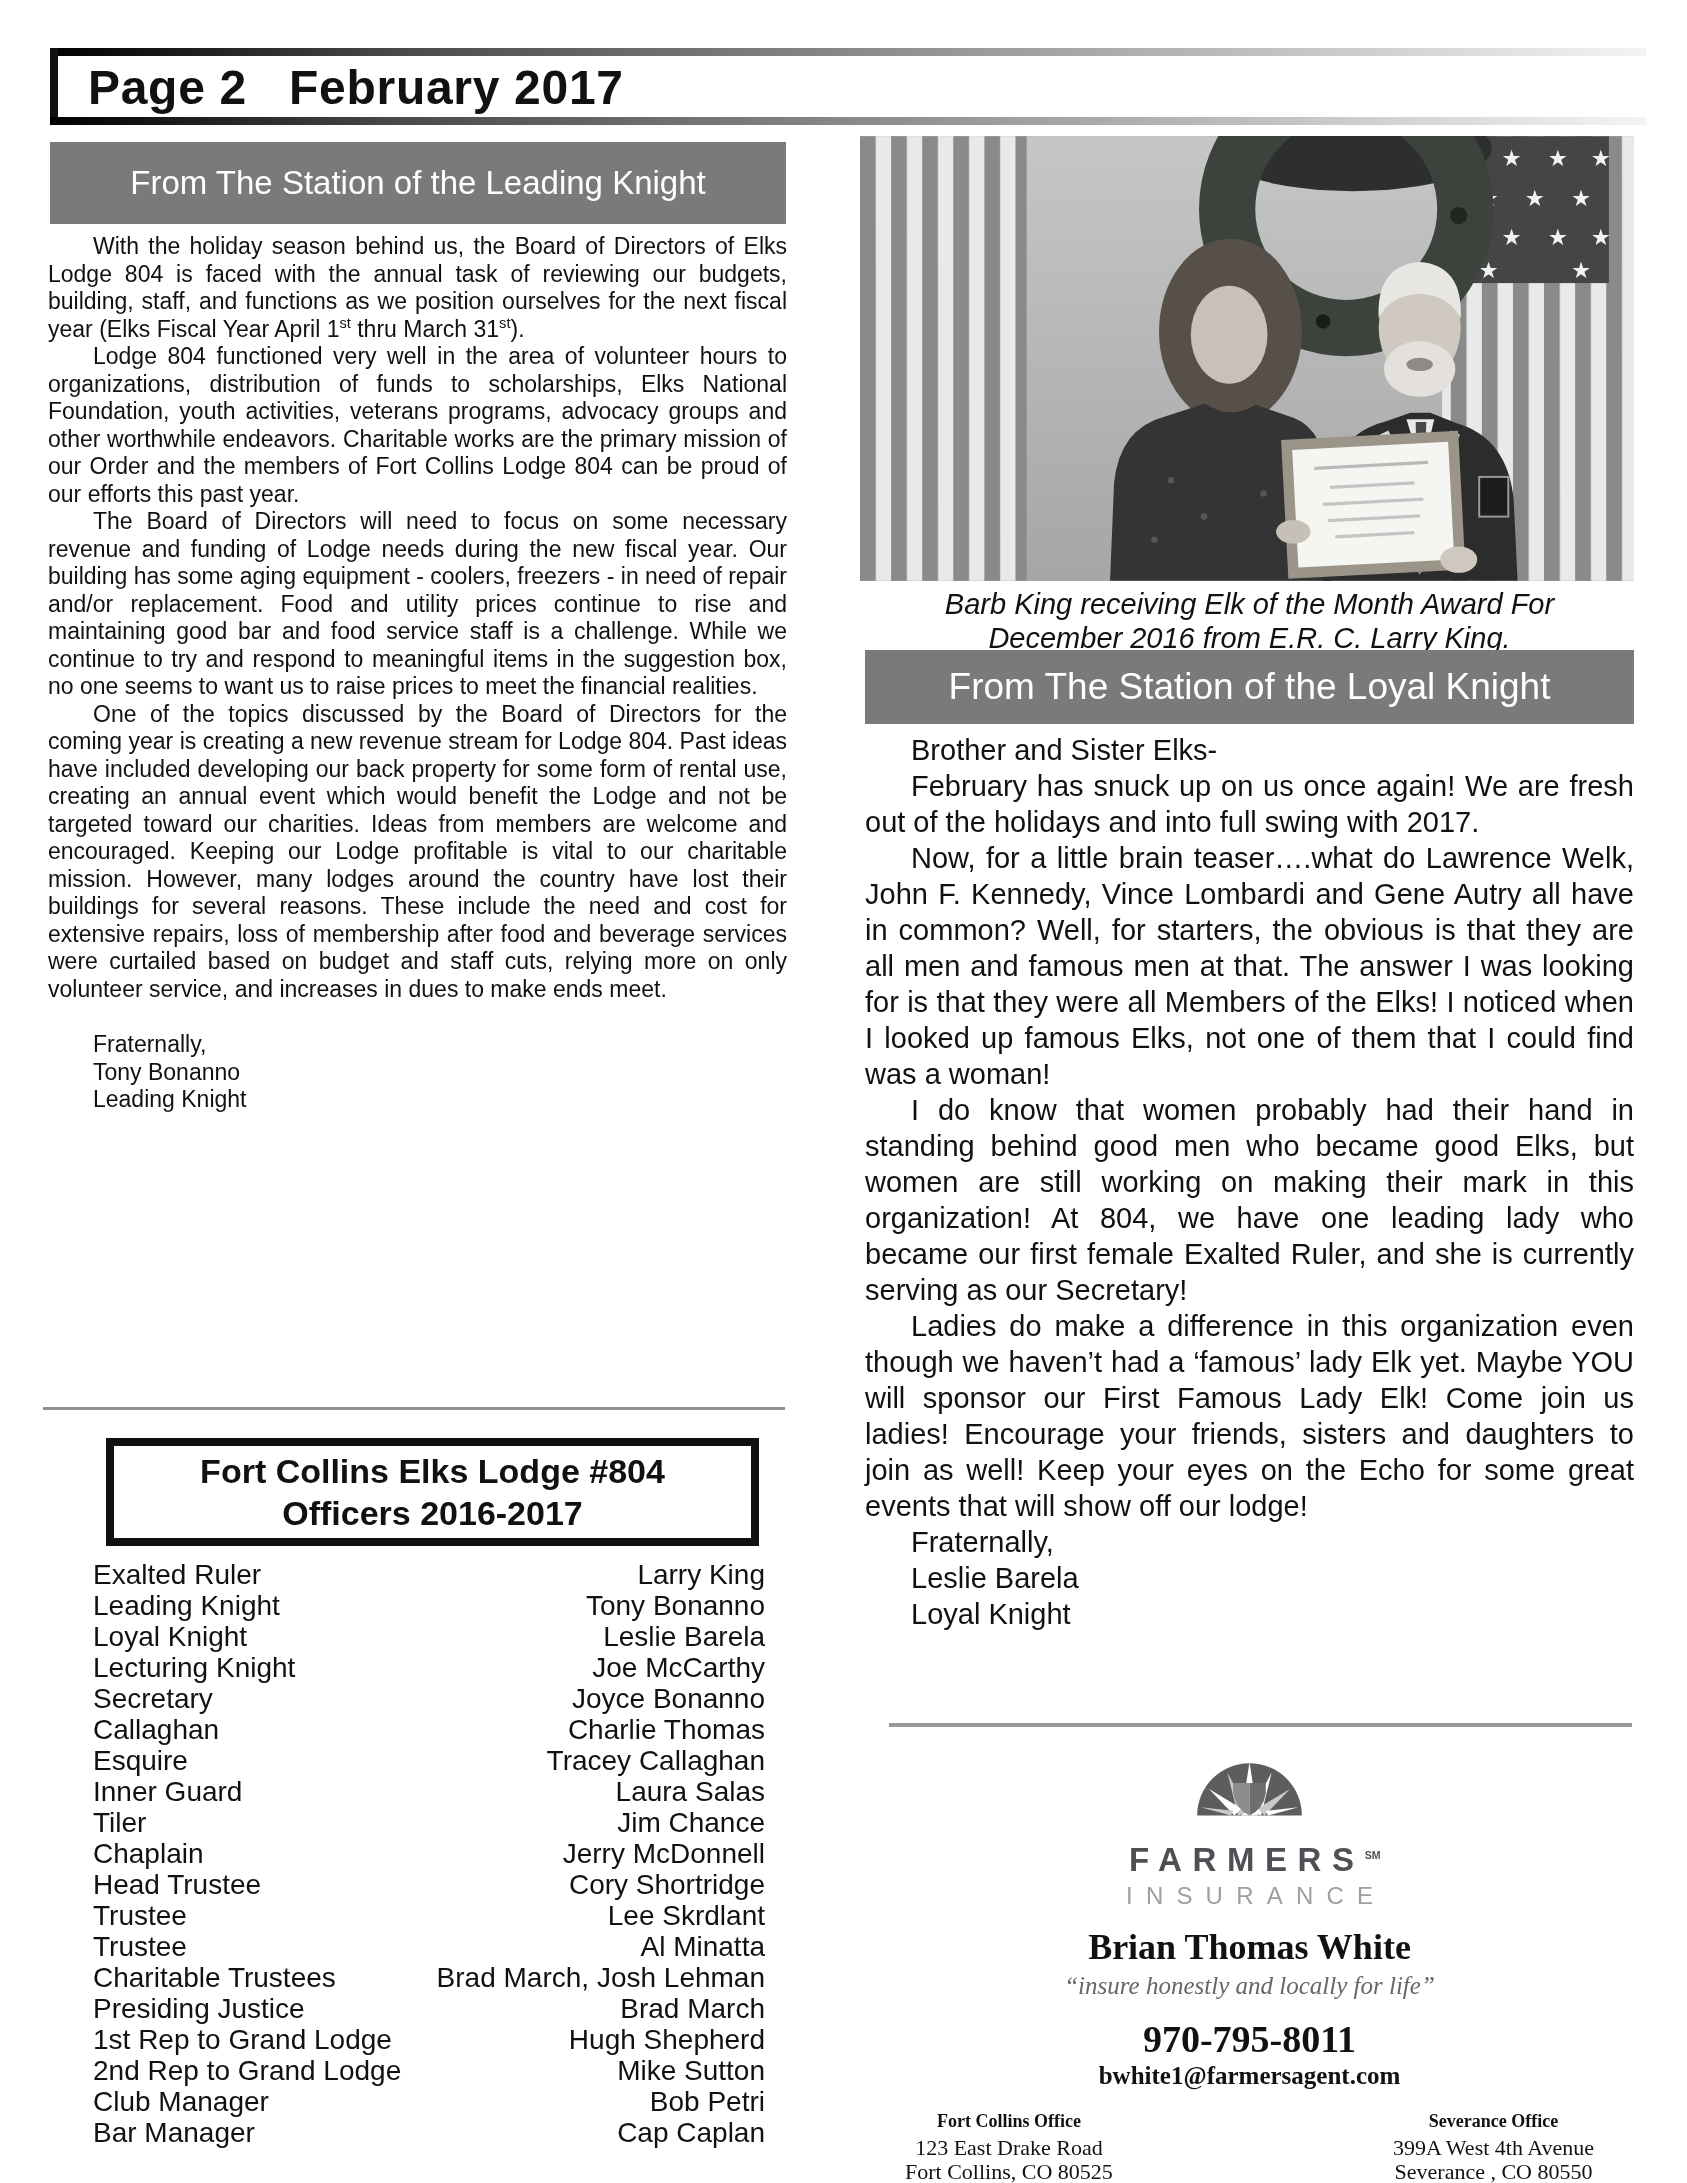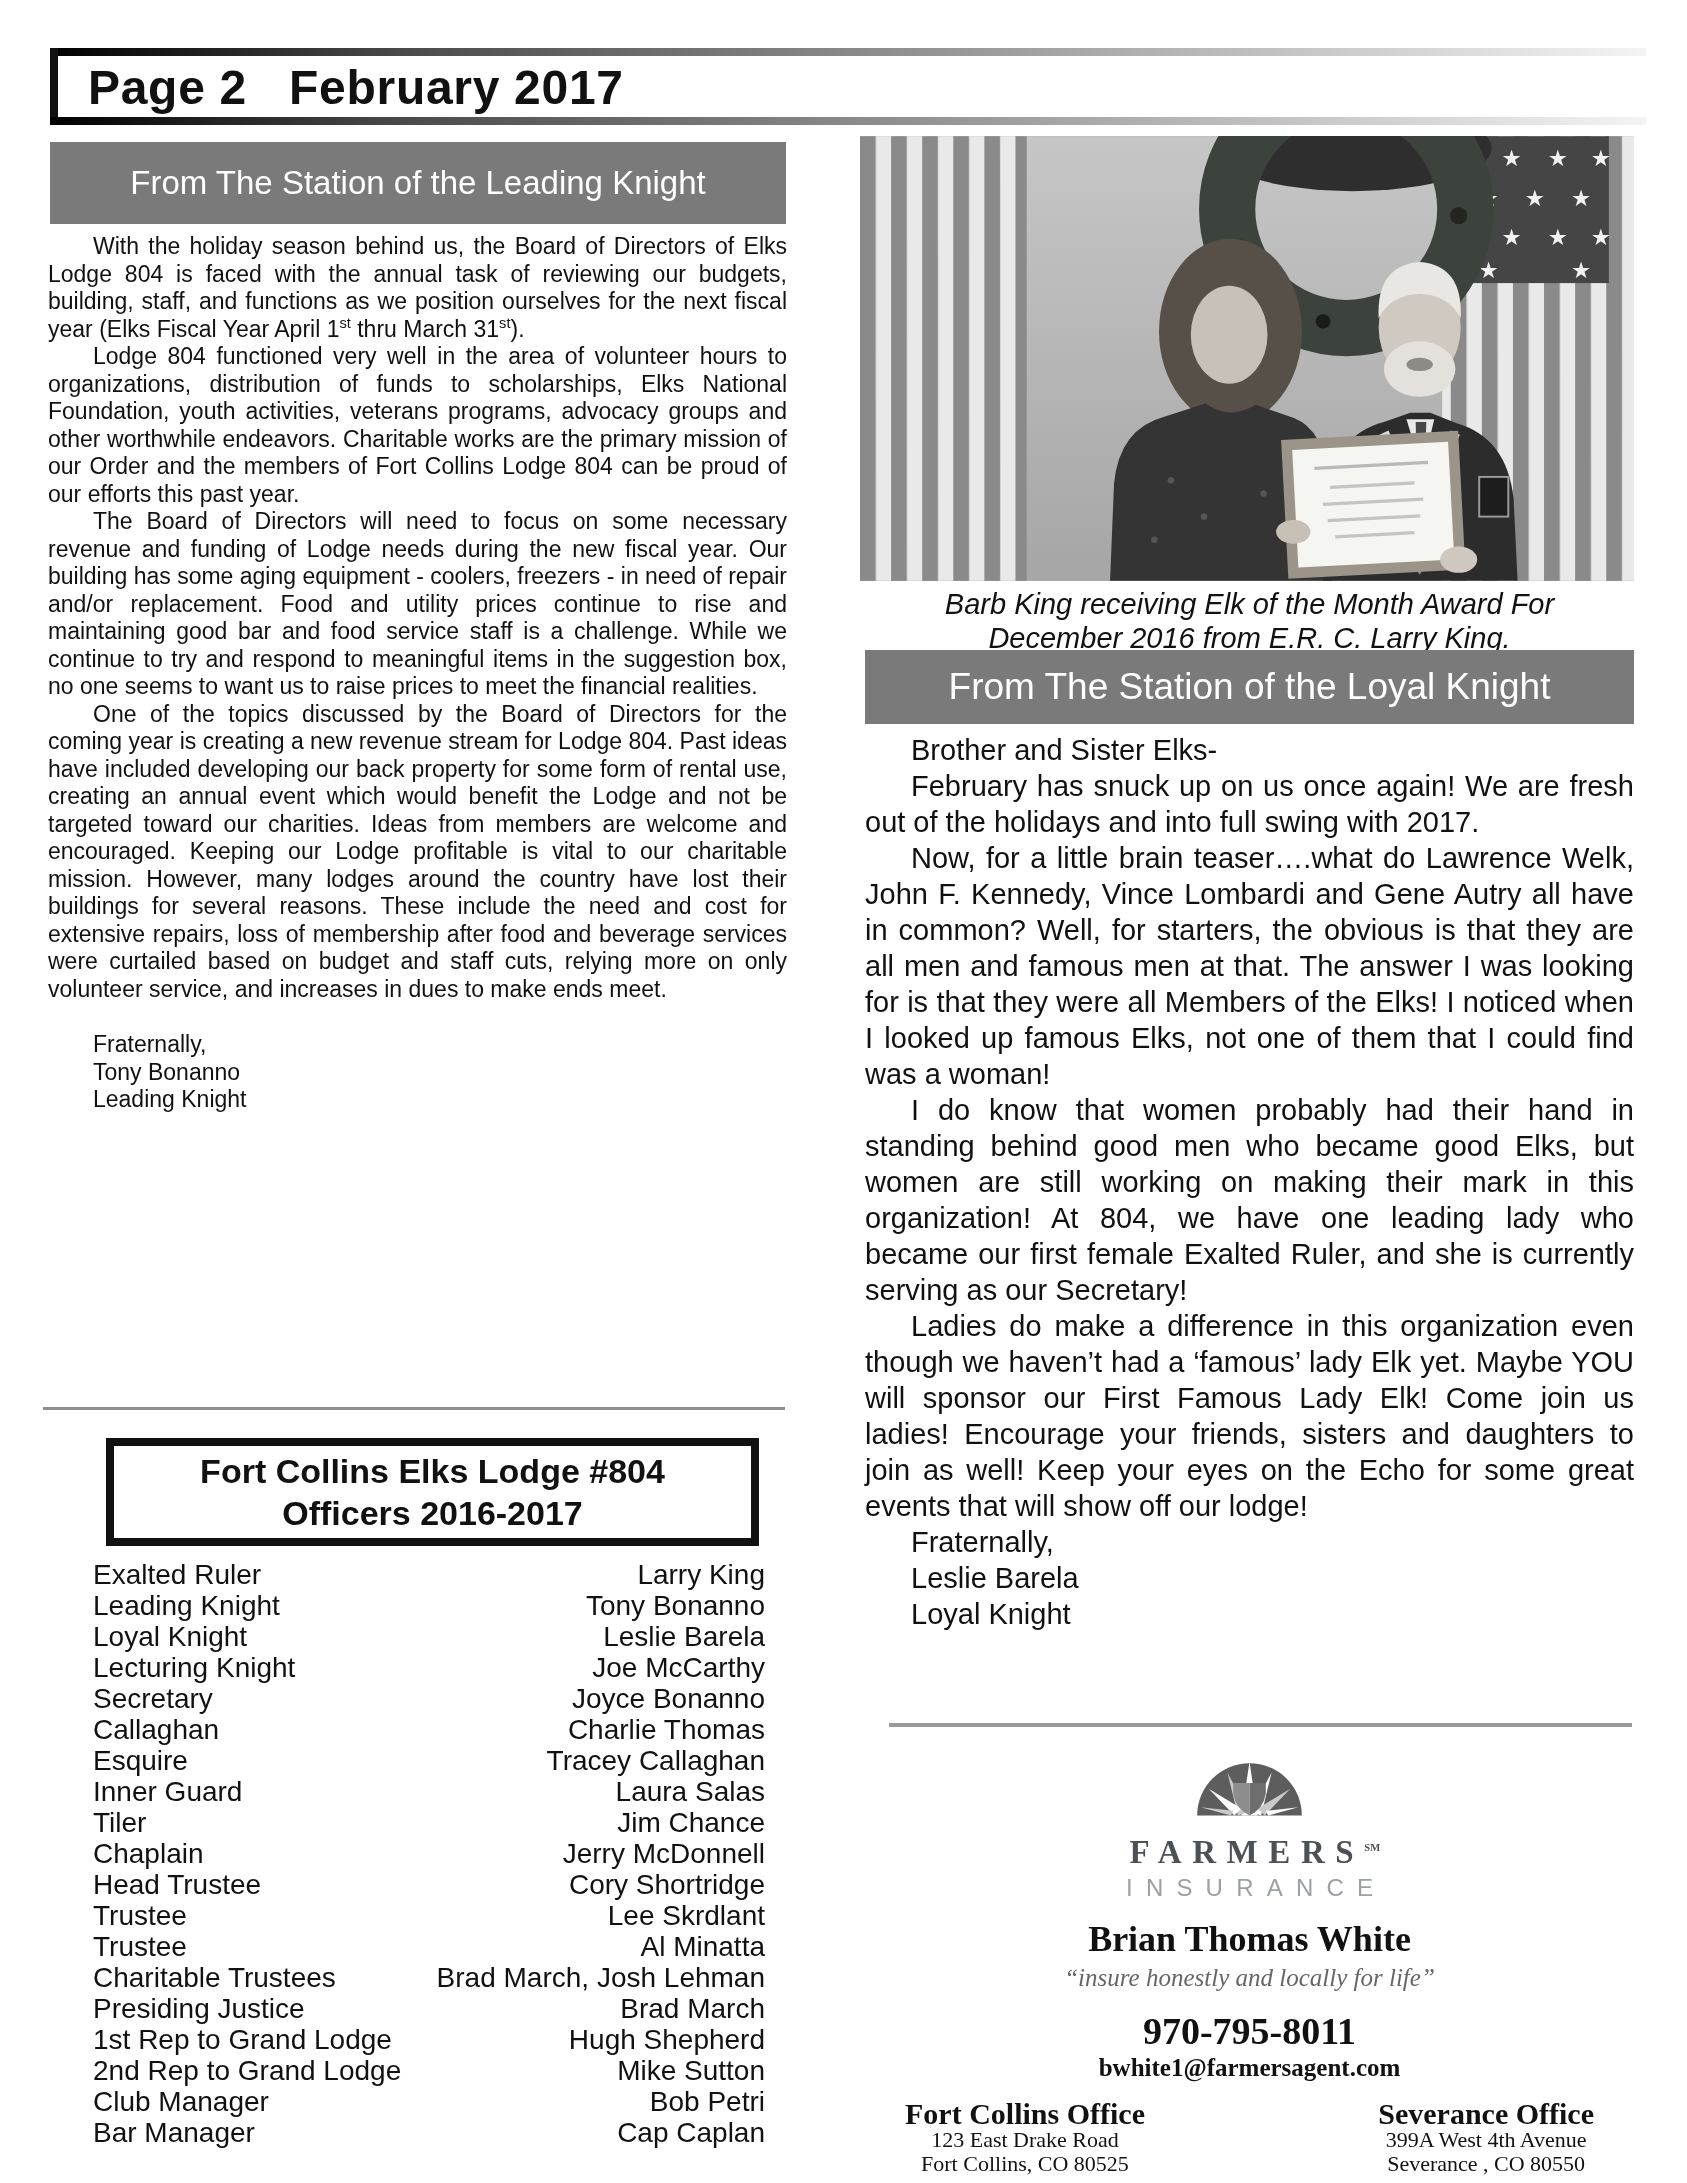--- a/index.html
+++ b/index.html
@@ -57,7 +57,7 @@
   .ad{position:absolute;left:865px;top:1755px;width:769px;display:flex;
       flex-direction:column;align-items:center;text-align:center;}
   .ad-logo{width:119px;height:64px;}
-  .brand{margin-top:15px;font-size:33px;font-weight:bold;color:#4d5156;letter-spacing:10.6px;text-indent:10.6px;font-family:Liberation Serif, serif;}
+  .brand{margin-top:22px;font-size:33px;font-weight:bold;color:#4d5156;letter-spacing:10.6px;text-indent:10.6px;}
   .brand sup{font-size:10.6px;letter-spacing:0;}
   .brand-sub{margin-top:2.6px;font-size:24px;color:#9aa0a4;letter-spacing:13.2px;text-indent:13.2px;}
   .serif{font-family:"Liberation Serif",serif;}

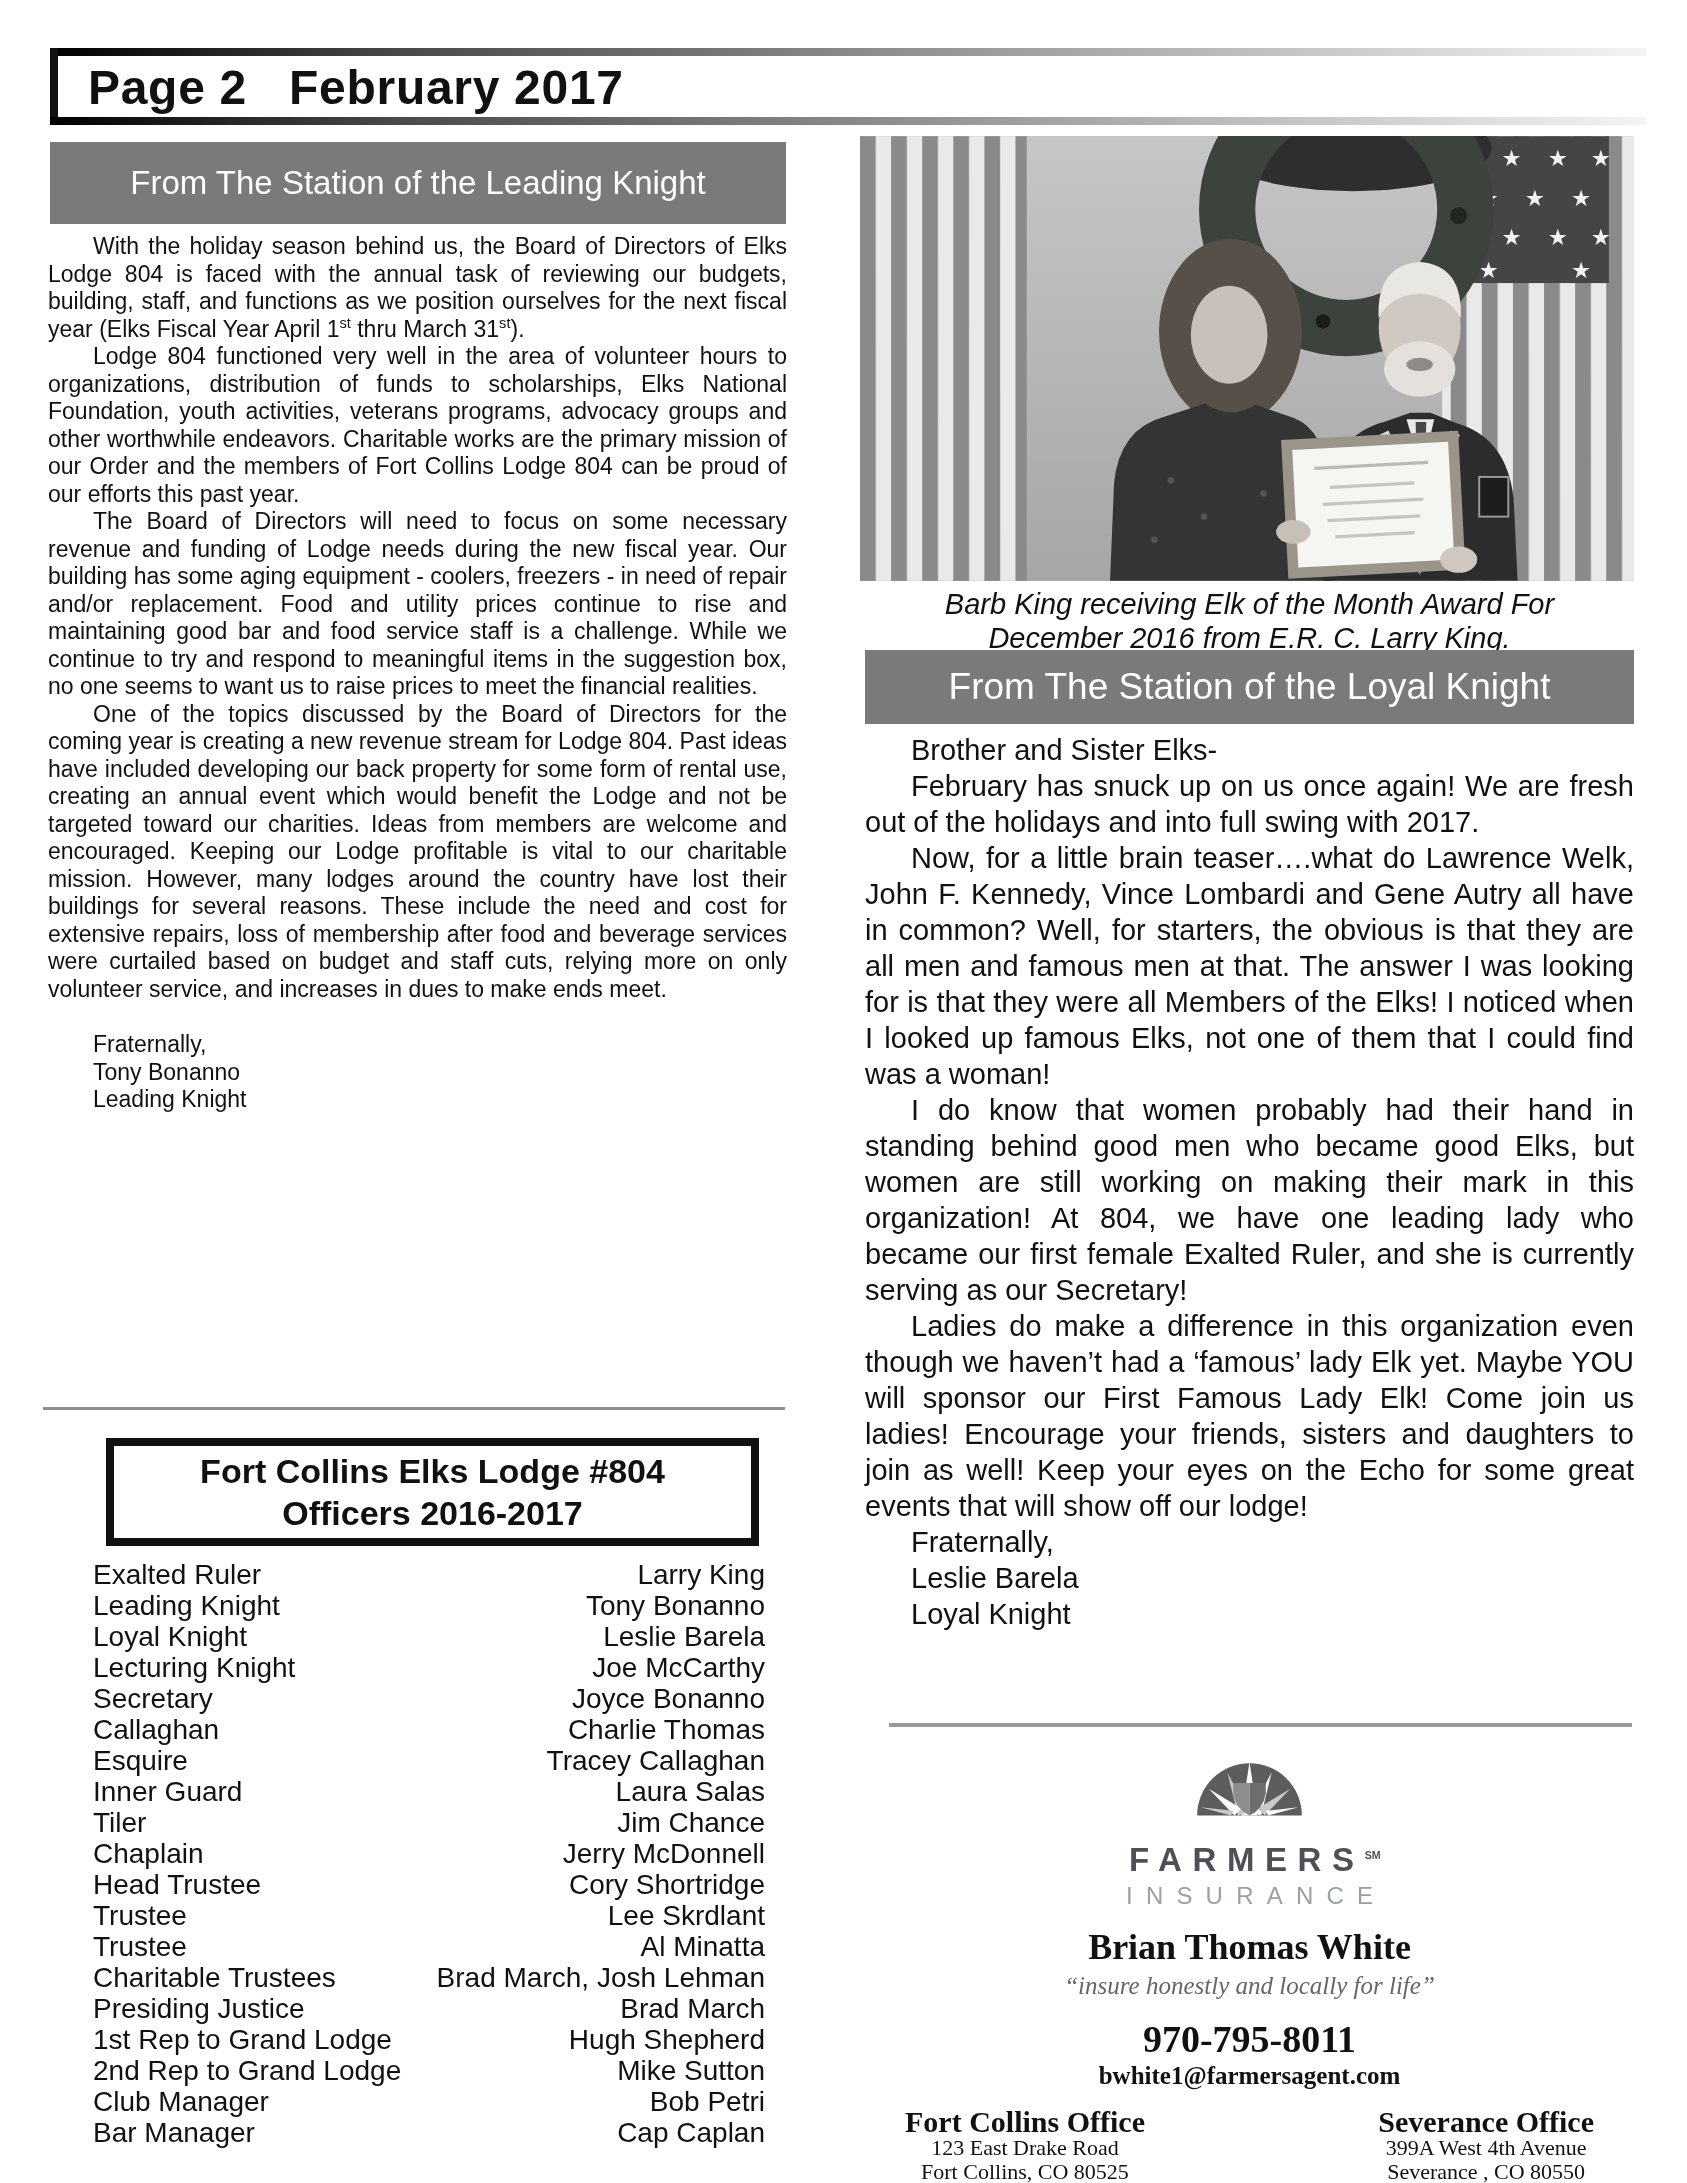--- a/index.html
+++ b/index.html
@@ -68,7 +68,7 @@
   .offices{margin-top:17px;width:100%;display:flex;justify-content:space-between;
       padding:0 40px;box-sizing:border-box;}
   .office{text-align:center;}
-  .office .office-name{font-size:30px;font-weight:bold;line-height:29px;}
+  .office .office-name{font-size:18px;font-weight:bold;line-height:29px;}
   .office .office-line{font-size:22px;line-height:24px;}
 </style>
 </head>

